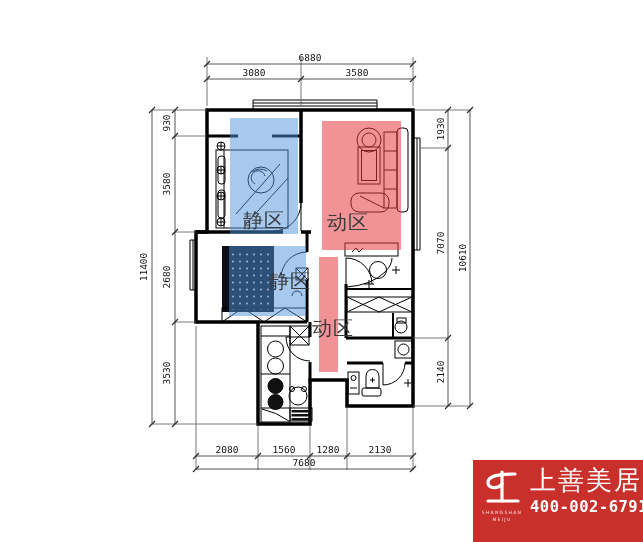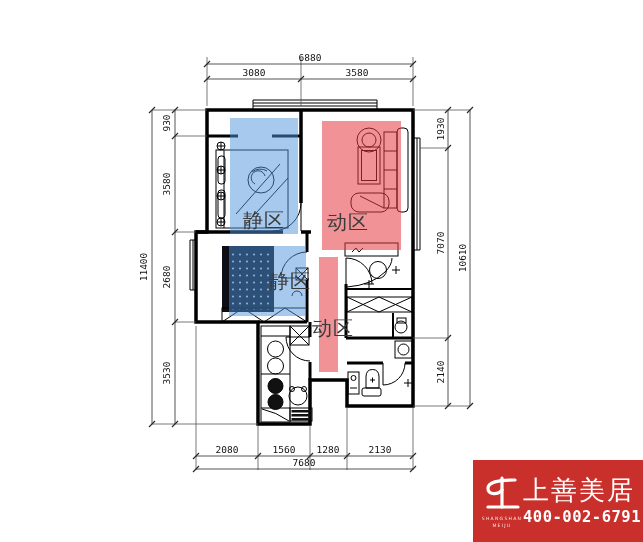--- a/index.html
+++ b/index.html
@@ -9,7 +9,7 @@
   text.dim{font-size:9.5px;fill:#111;}
   text.zone{font-family:"DejaVu Sans",sans-serif;font-size:20px;fill:#3a3a3a;letter-spacing:1px;}
   .logo{position:absolute;left:473px;top:460px;width:170px;height:82px;background:#C9302B;
-        display:flex;align-items:center;padding:6px 8px;box-sizing:border-box;}
+        display:flex;align-items:flex-start;gap:7px;padding:6px 8px;box-sizing:border-box;}
   .logo-mark-wrap{display:flex;flex-direction:column;align-items:center;width:50px;}
   .logo-latin{display:flex;flex-direction:column;align-items:center;color:rgba(255,255,255,.85);
               font-size:4.5px;letter-spacing:1.3px;line-height:1.5;margin-top:2px;

